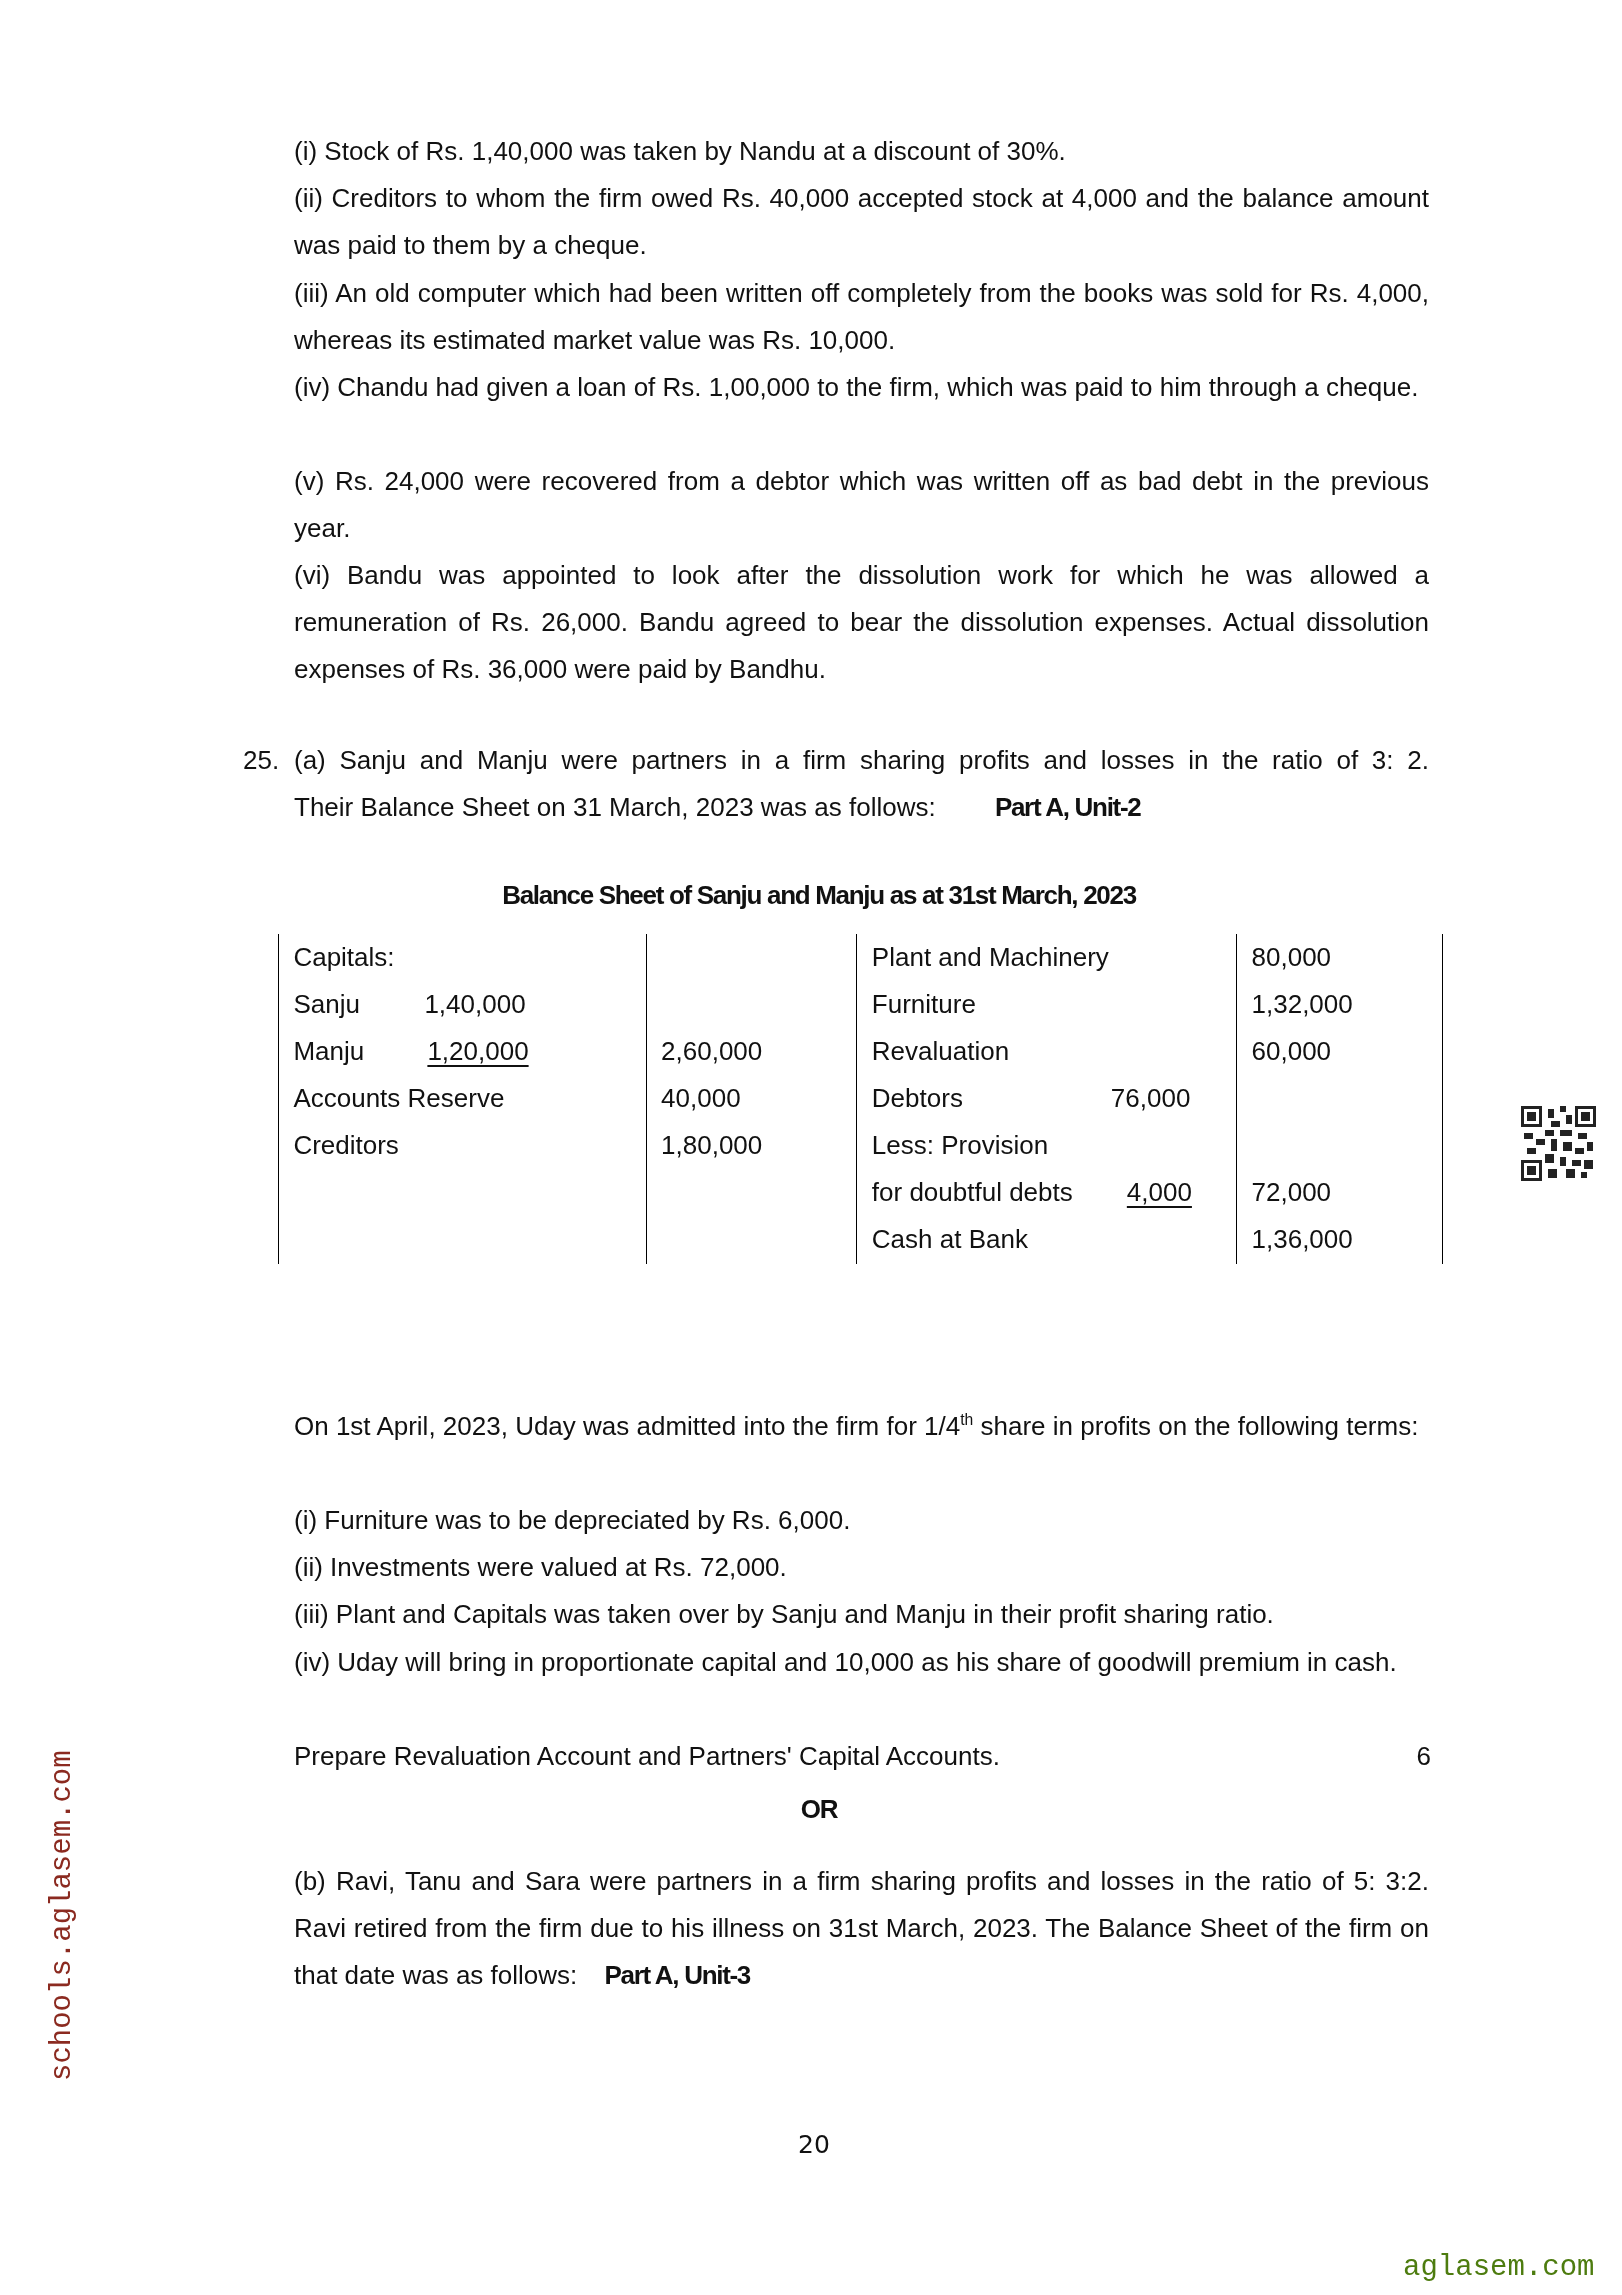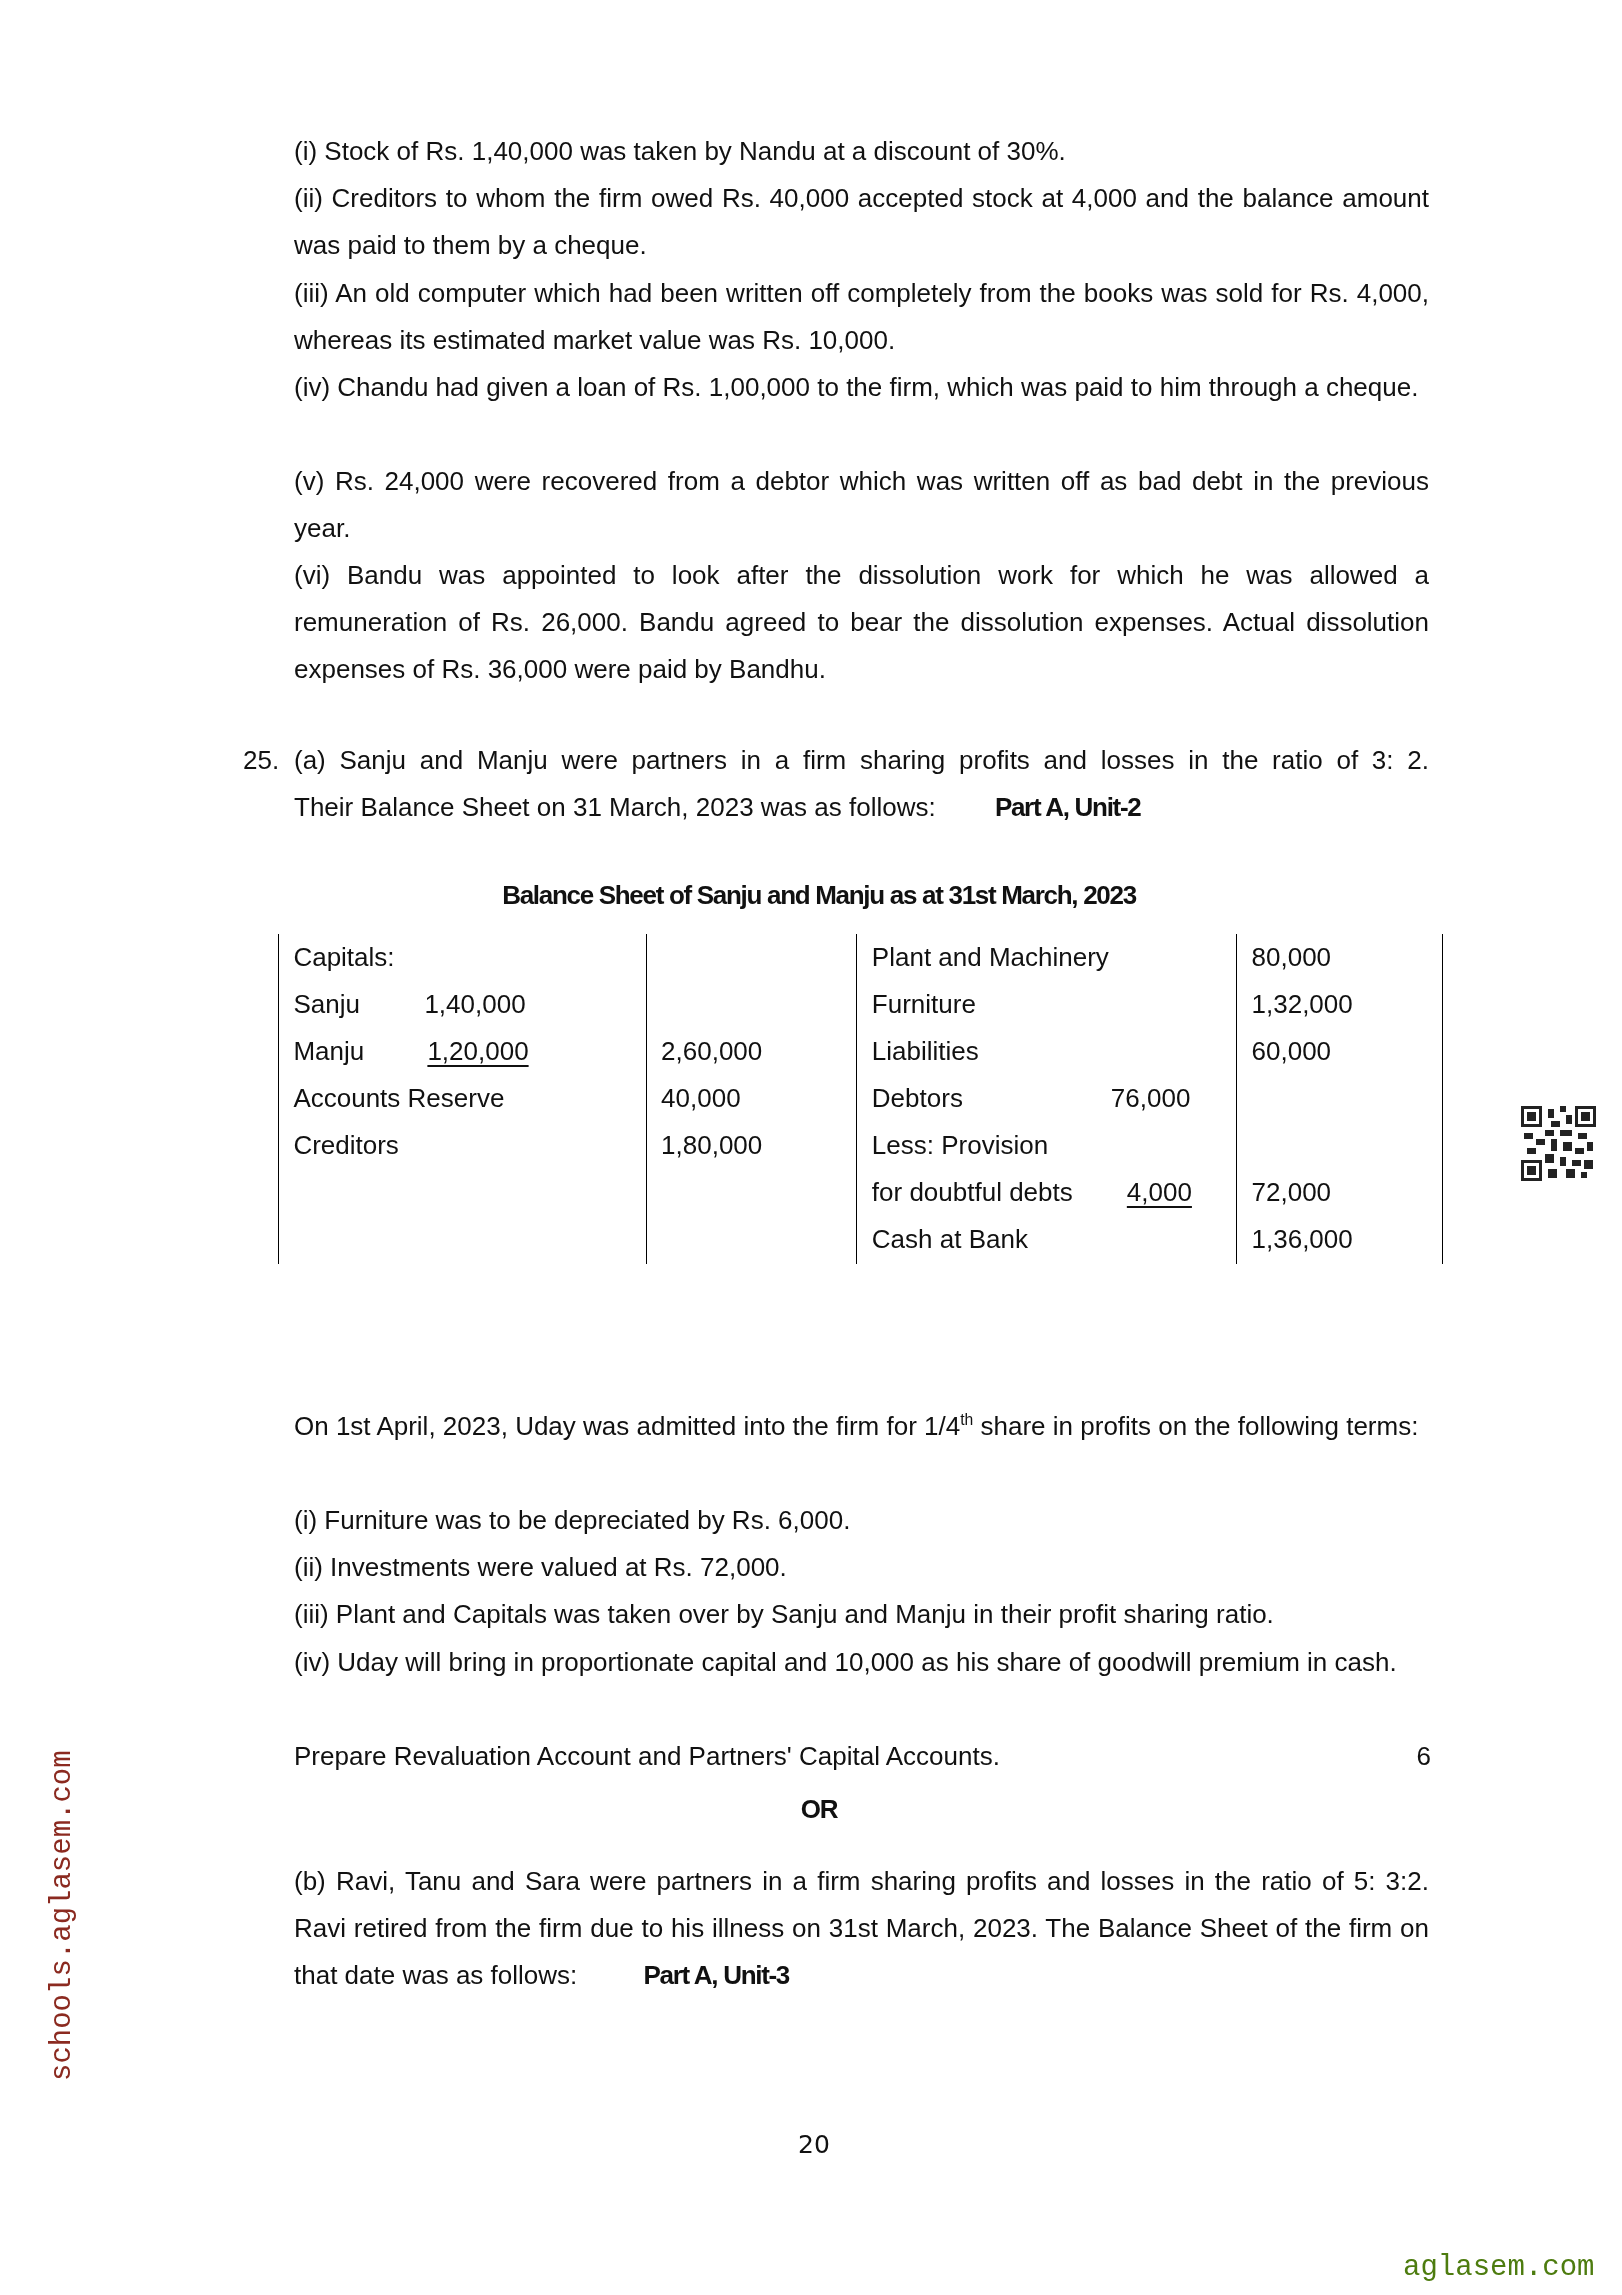--- a/index.html
+++ b/index.html
@@ -80,7 +80,7 @@
     <td class="body">
       <span class="line"><span>Plant and Machinery</span></span>
       <span class="line"><span>Furniture</span></span>
-      <span class="line"><span>Liabilities</span></span>
+      <span class="line"><span>Revaluation</span></span>
       <span class="line"><span>Debtors</span><span class="sub" style="left:239px;">76,000</span></span>
       <span class="line"><span>Less: Provision</span></span>
       <span class="line"><span>for doubtful debts</span><span class="sub ul" style="left:255px;">4,000</span></span>

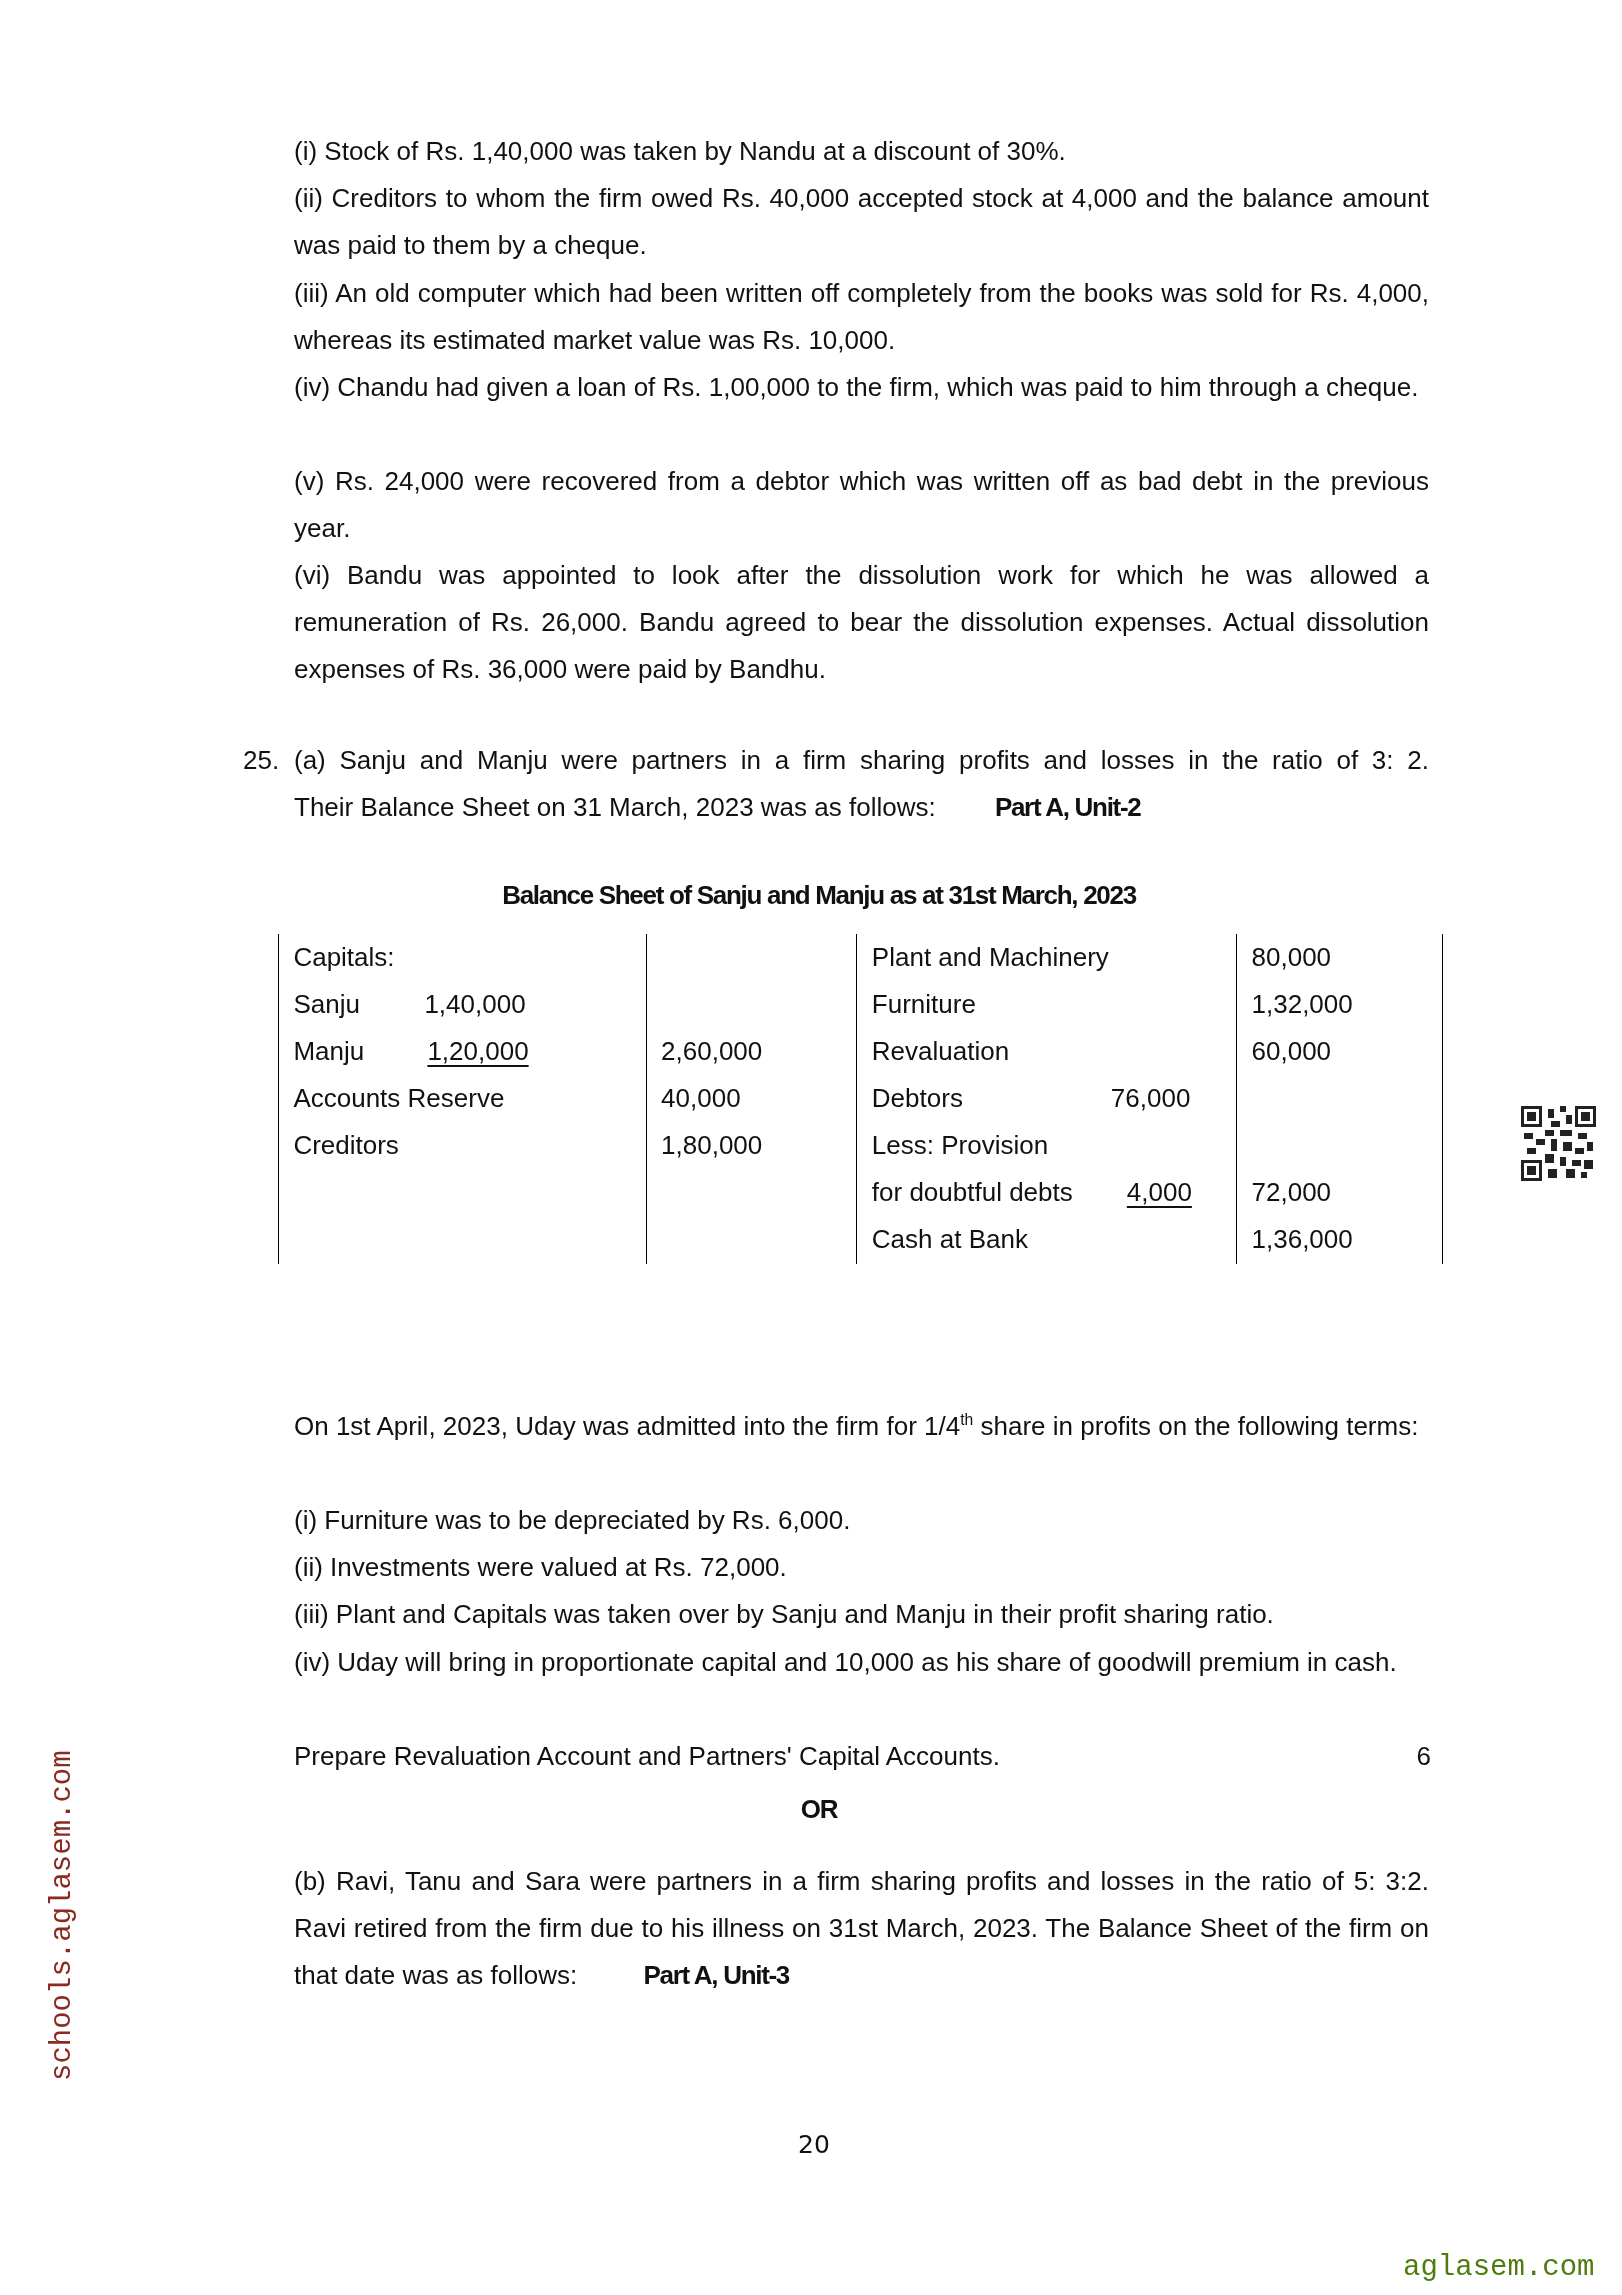--- a/index.html
+++ b/index.html
@@ -116,7 +116,7 @@
 
 <p class="p" style="top:1858px;">
   <span>(b) Ravi, Tanu and Sara were partners in a firm sharing profits and losses in the ratio of 5: 3:2. Ravi retired from the firm due to his illness on 31st March, 2023. The Balance Sheet of the firm on that date was as follows:</span>
-  <span class="bold" style="margin-left:59px;">Part A, Unit-3</span>
+  <span class="bold" style="margin-left:20px;">Part A, Unit-3</span>
 </p>
 
 <svg class="qr" viewBox="0 0 25 25">

